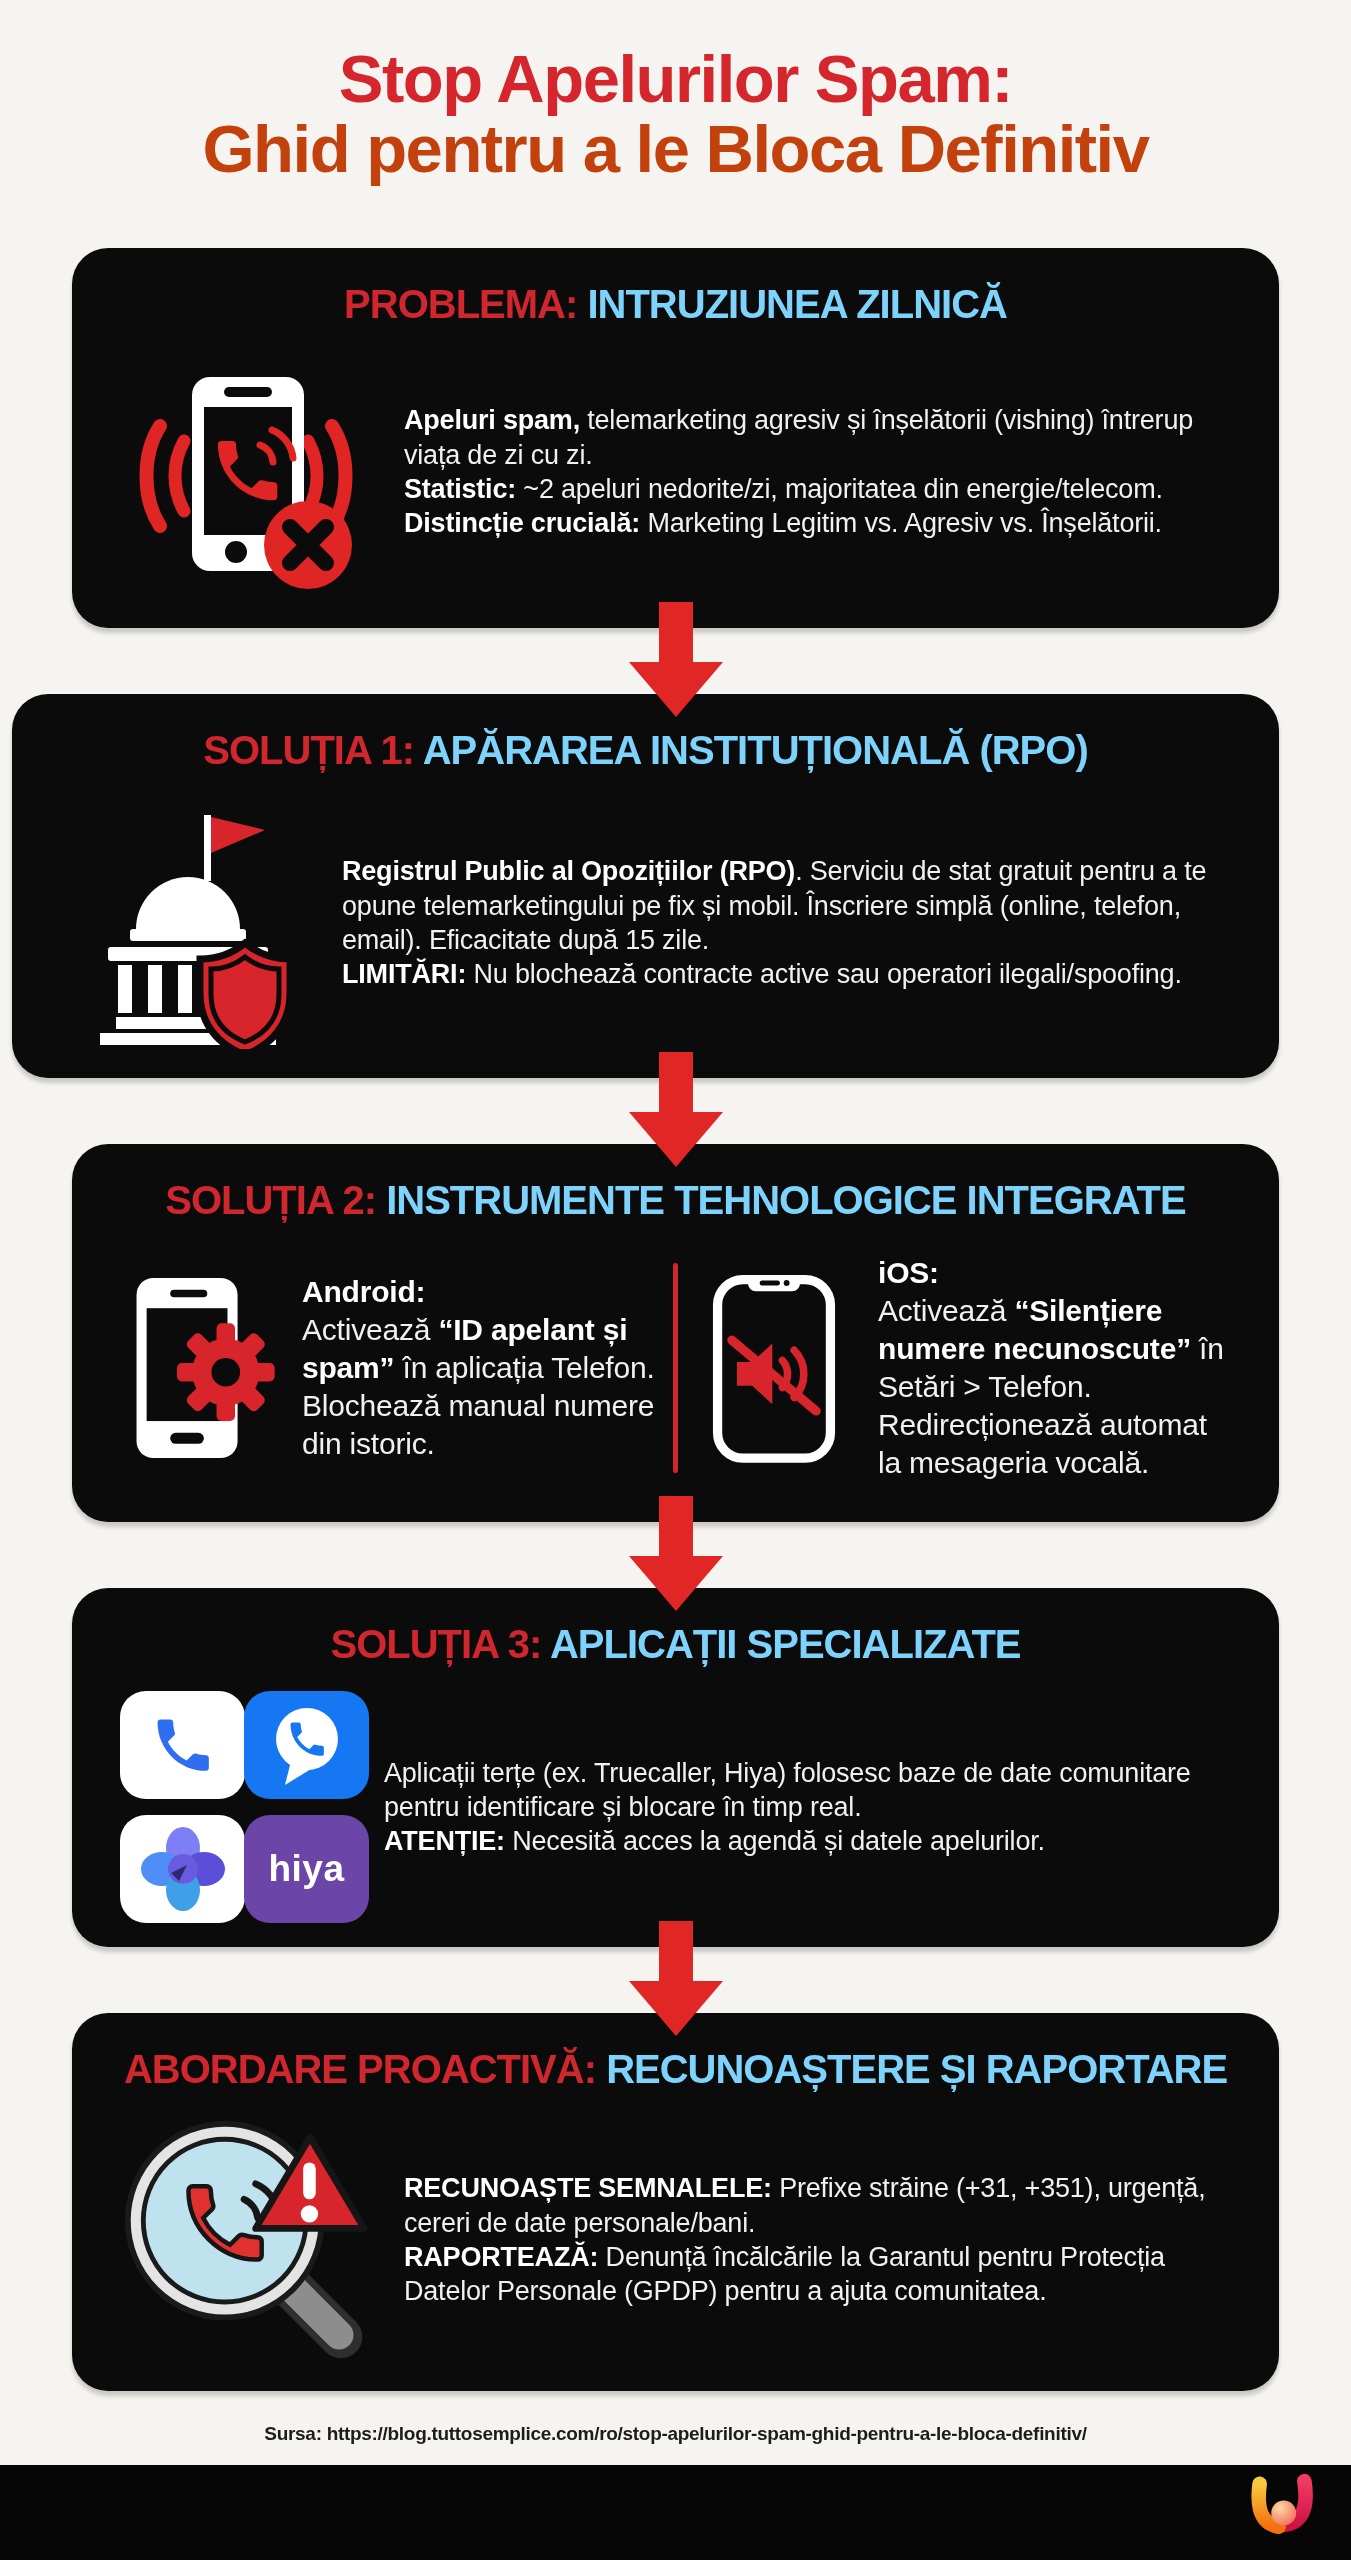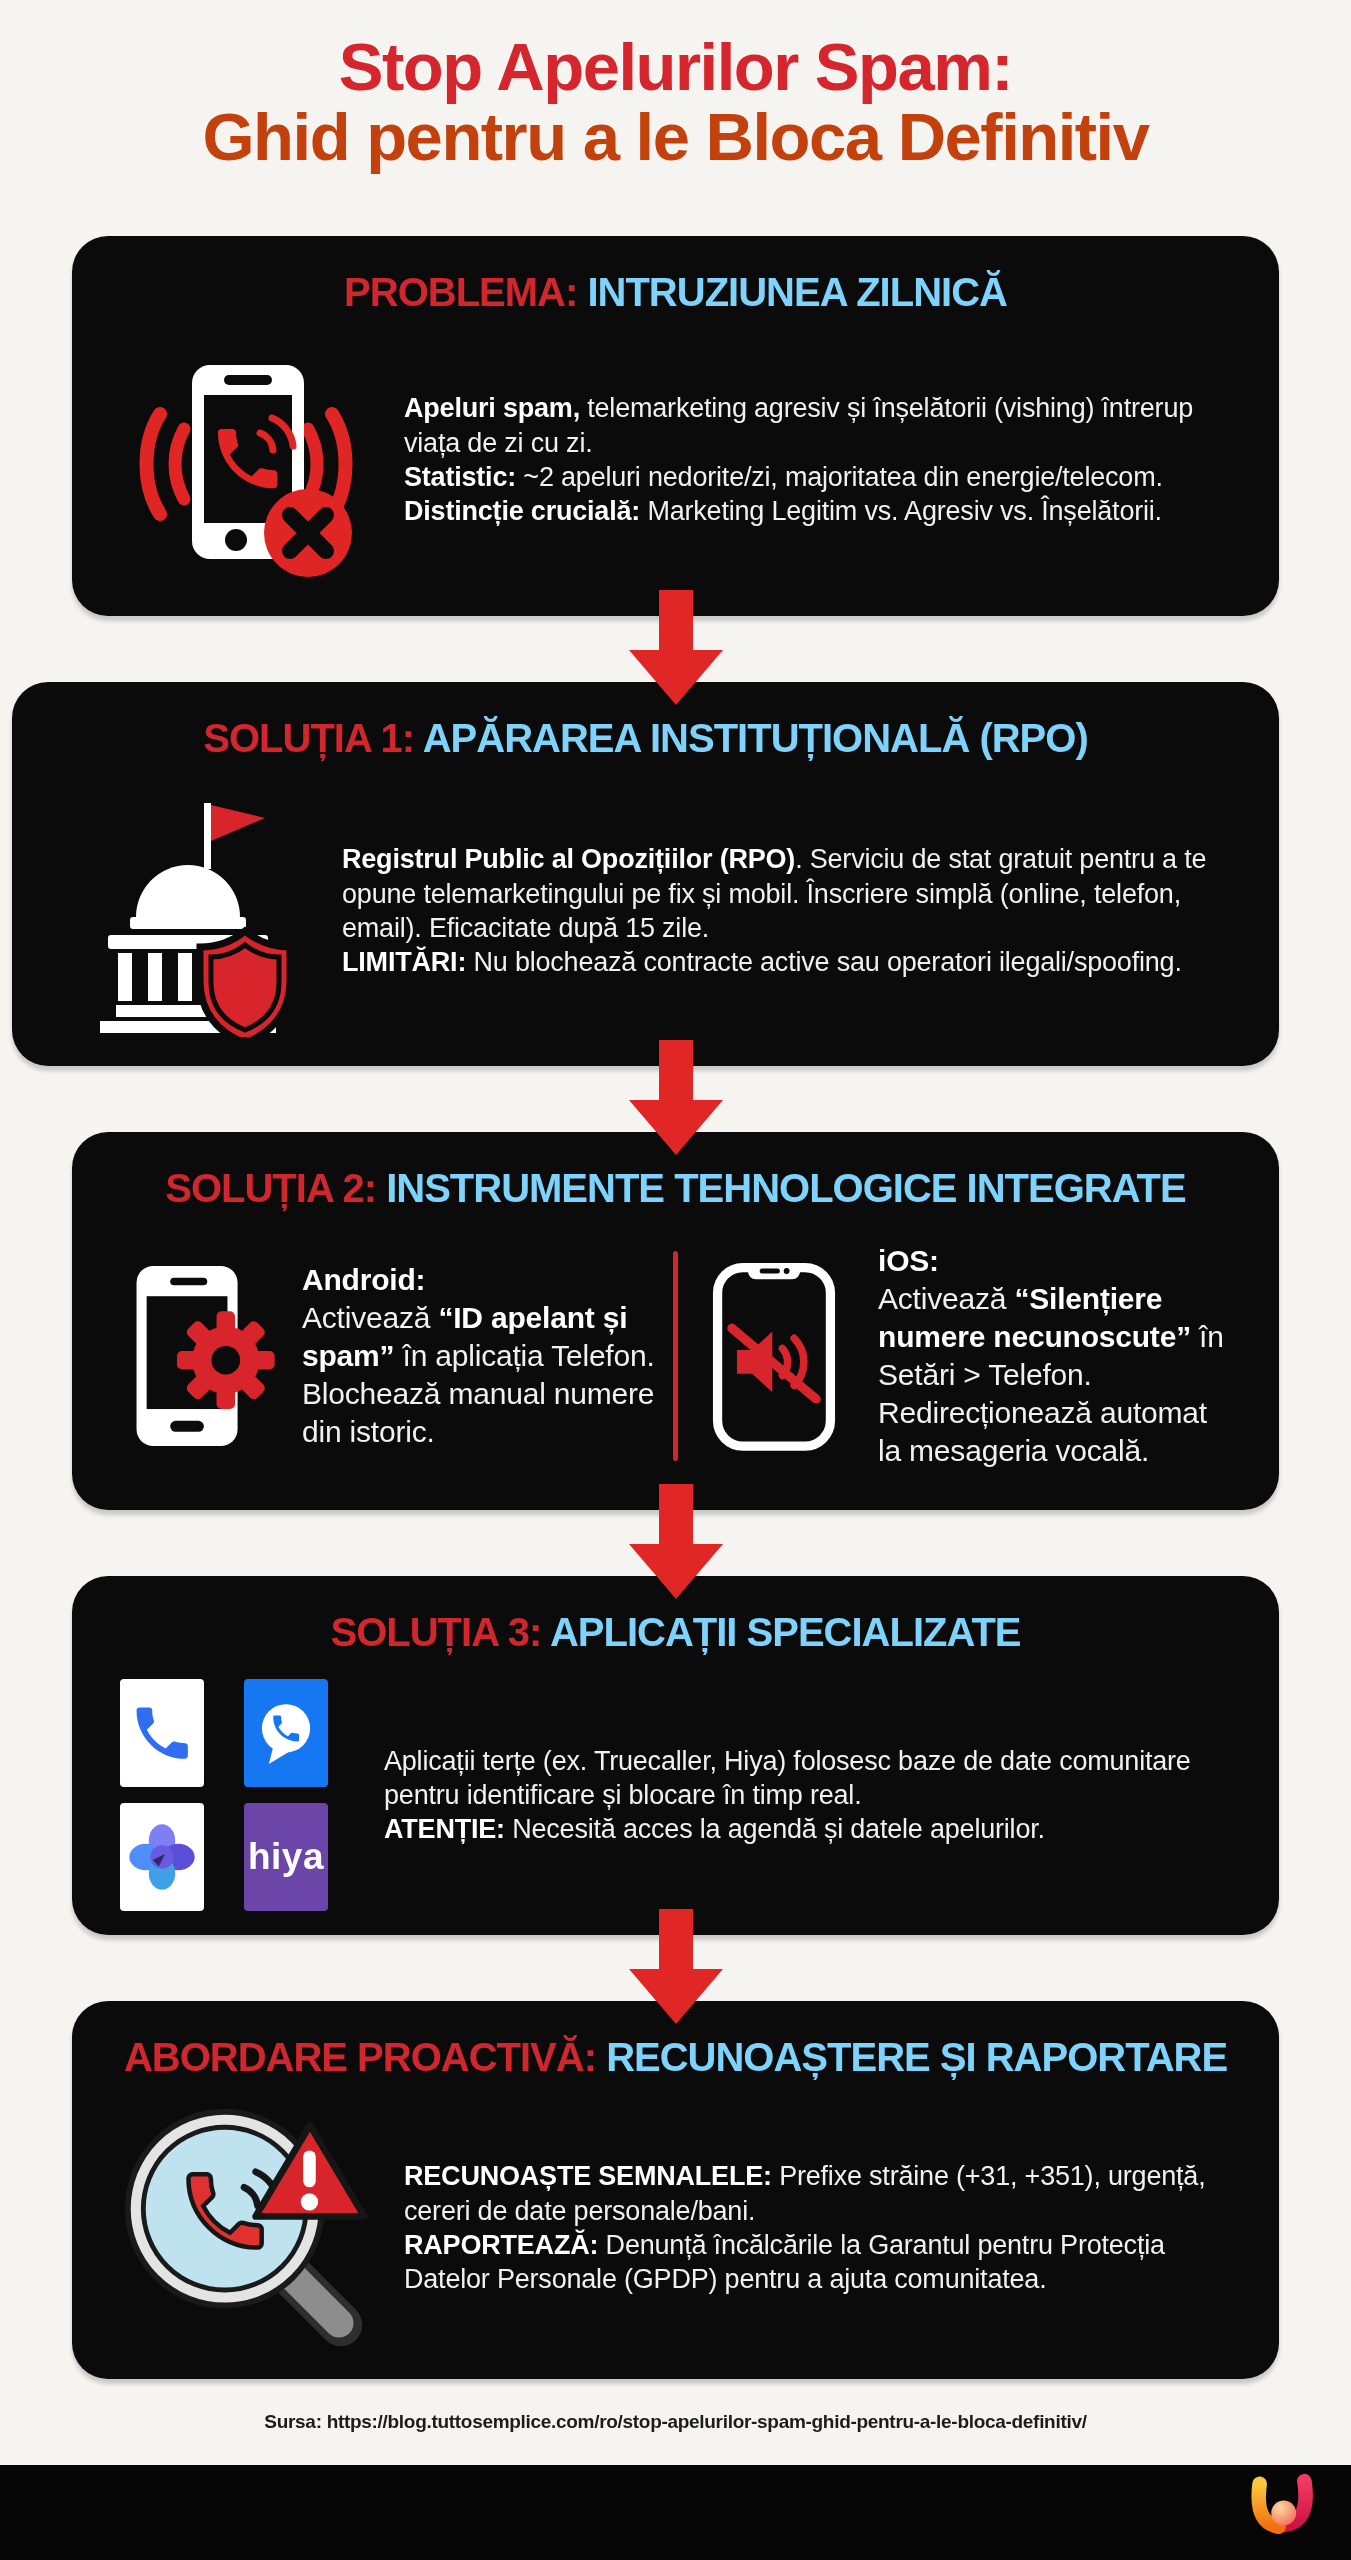--- a/index.html
+++ b/index.html
@@ -12,7 +12,7 @@
   .page { width:1351px; height:2560px; display:flex; flex-direction:column; overflow:hidden; }
 
   
-  .titles { height:204px; padding-top:32px; text-align:center; line-height:1.05; letter-spacing:-1.5px; }
+  .titles { height:204px; padding-top:44px; text-align:center; line-height:1.05; letter-spacing:-1.5px; }
   .title-red   { color:#d4262c; font-size:67px; font-weight:700; }
   .title-black { color:#c2410c; font-size:67px; font-weight:700; }
 

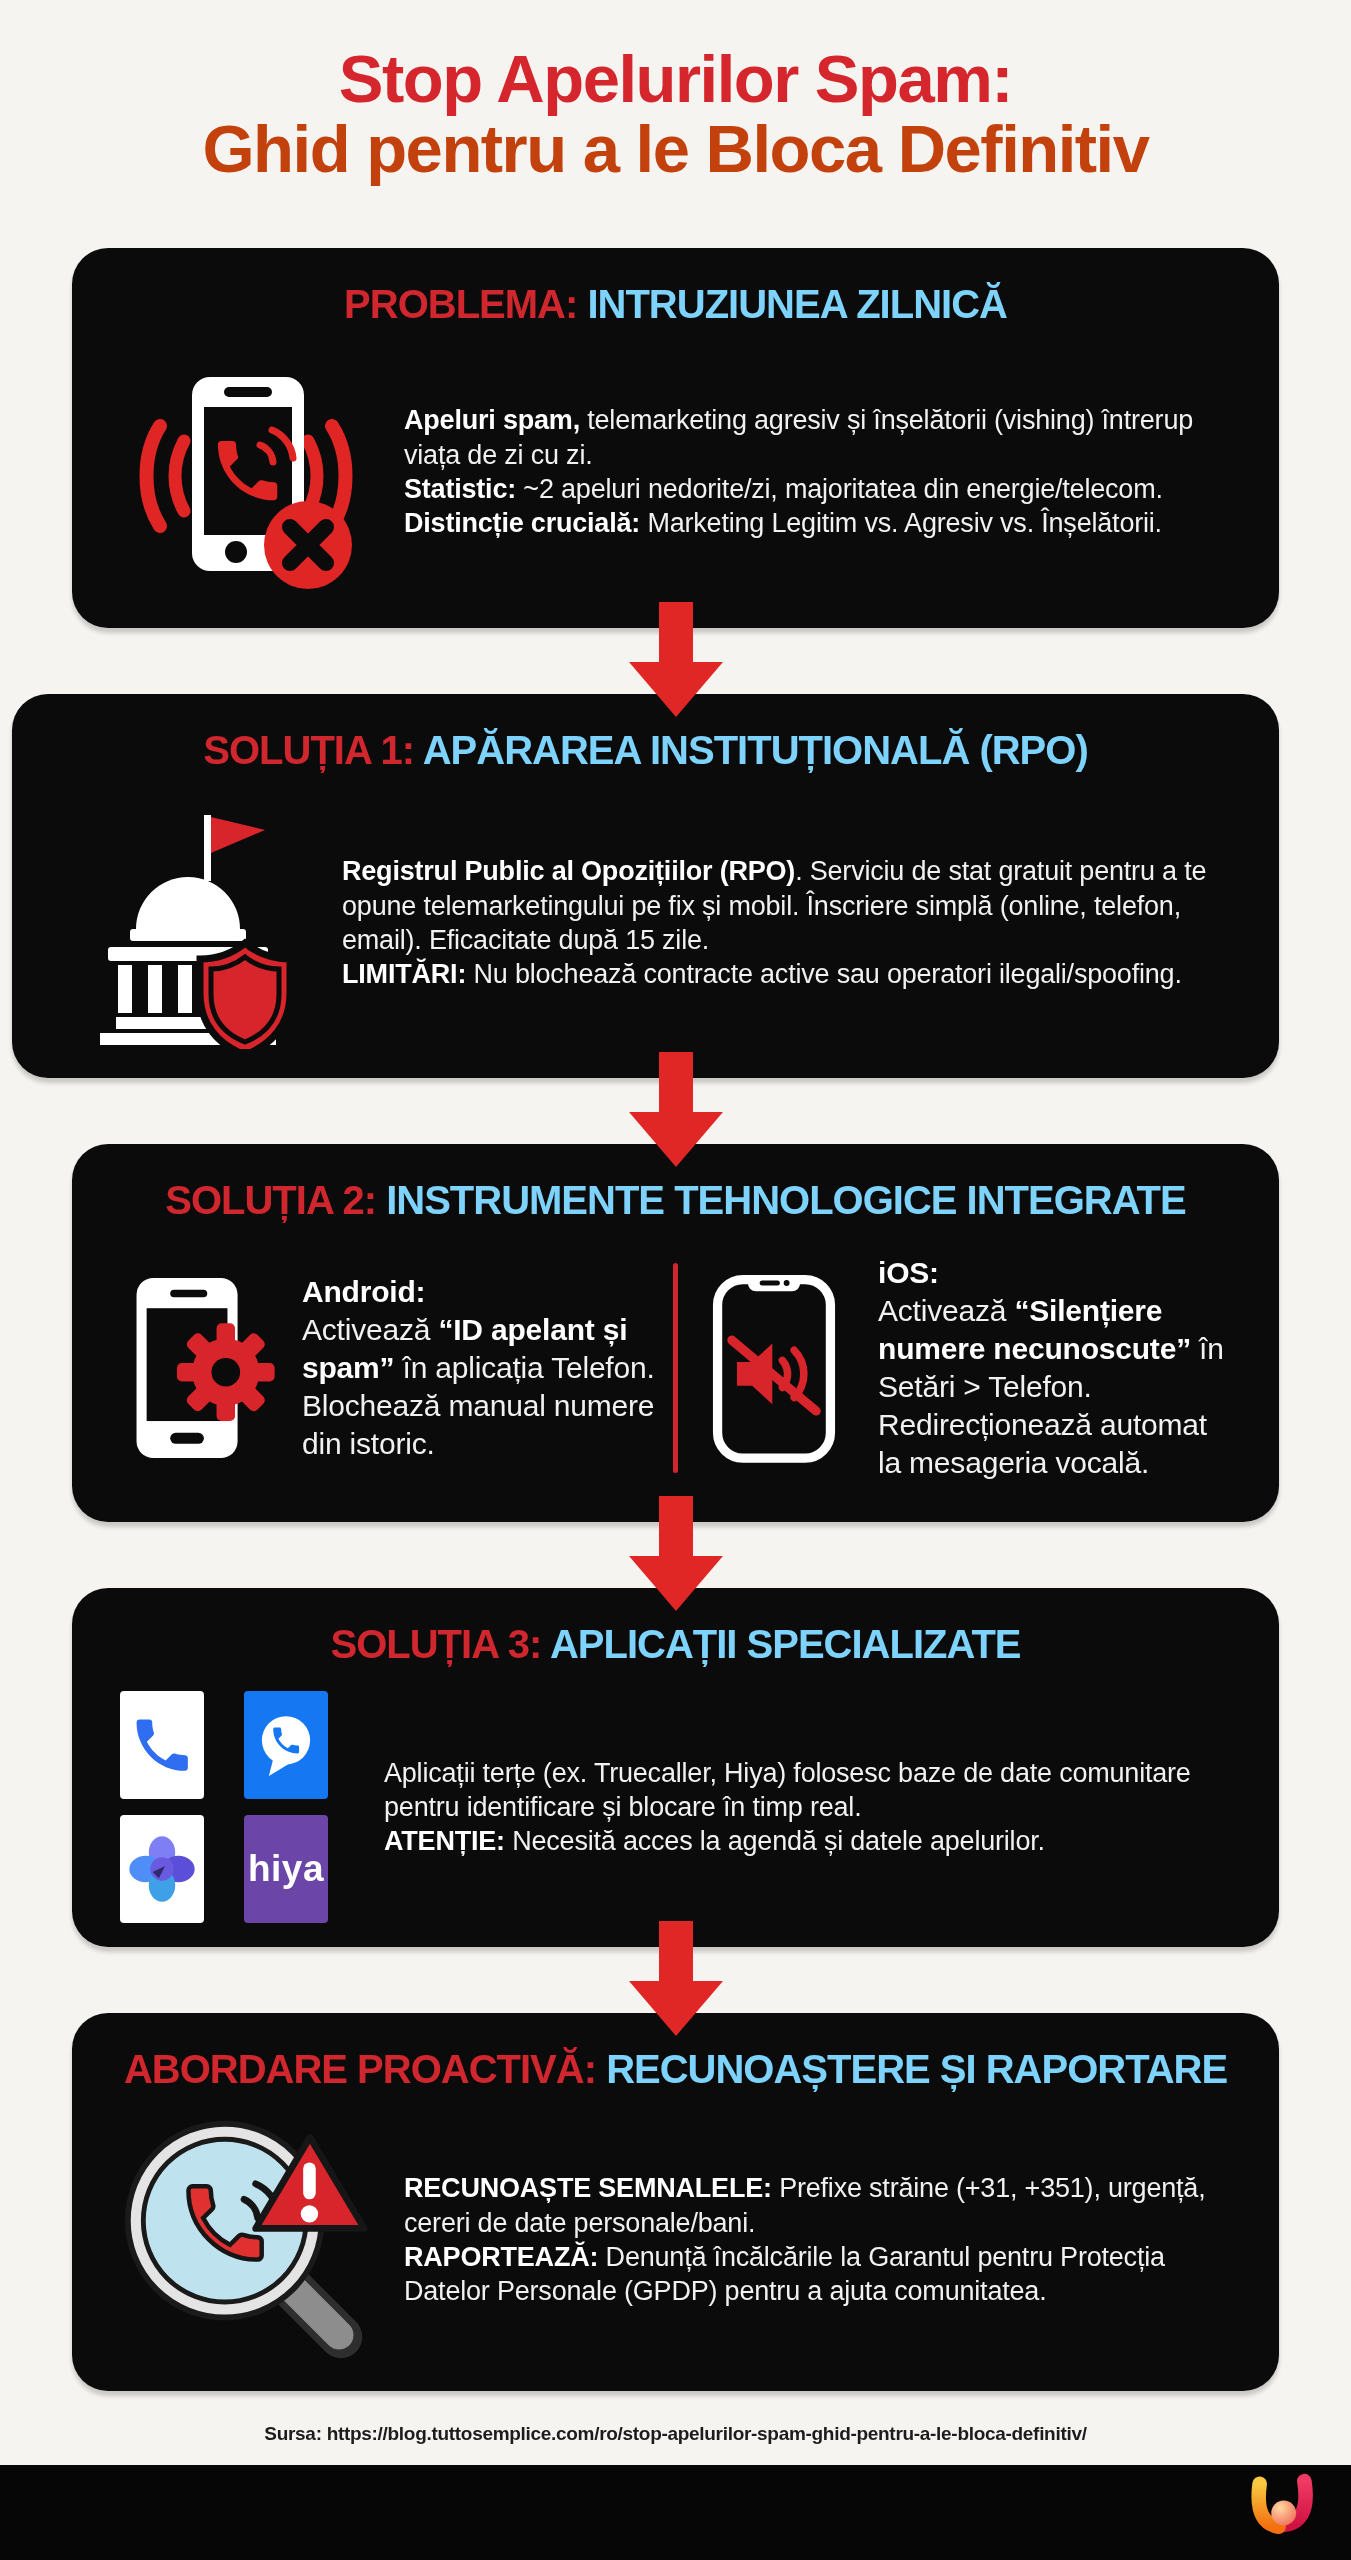--- a/index.html
+++ b/index.html
@@ -46,7 +46,7 @@
 
   
   .apps { display:grid; grid-template-columns:108px 108px; grid-gap:16px; flex:none; }
-  .app { width:84px; height:108px; border-radius:4px; display:flex; align-items:center; justify-content:center; overflow:hidden; }
+  .app { width:125px; height:108px; border-radius:26px; display:flex; align-items:center; justify-content:center; overflow:hidden; }
   .app-white { background:#ffffff; }
   .app-blue { background:#1577f2; }
   .app-purple { background:#6b46a8; }

